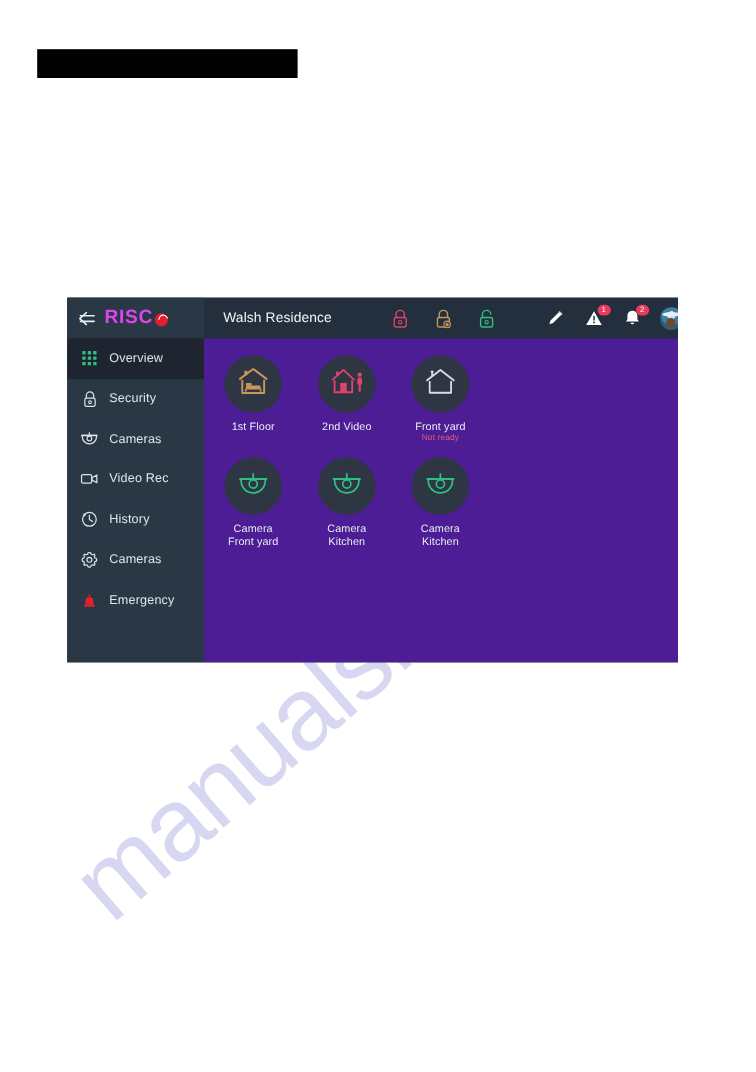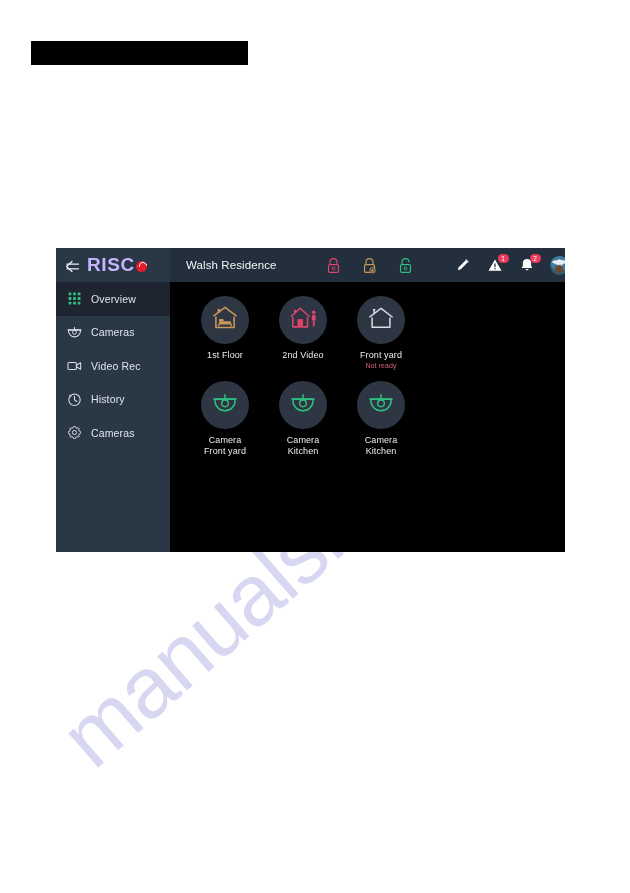--- a/index.html
+++ b/index.html
@@ -99,8 +99,8 @@
   .risco-logo {
     display: flex;
     align-items: center;
-    color: #c4b5fd;
-    font-size: 19px;
+    color: #d946ef;
+    font-size: 16px;
     font-weight: bold;
     letter-spacing: .6px;
   }

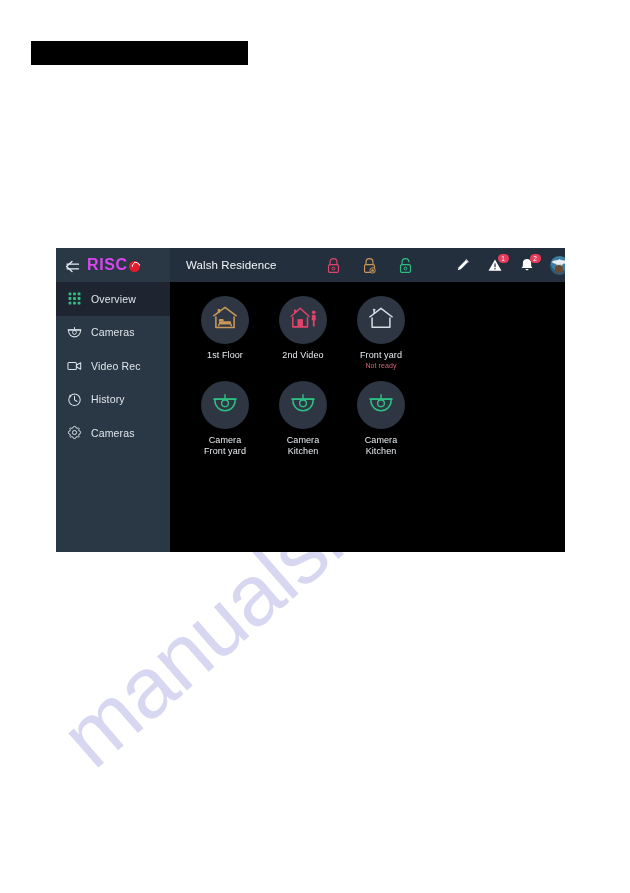--- a/index.html
+++ b/index.html
@@ -406,6 +406,16 @@
         <span>Overview</span>
       </div>
 
+      <div class="nav-item">
+        <span class="nav-icon">
+          <svg viewBox="0 0 15 16" width="14" height="15">
+            <path d="M4.2 7.3 V5 a3.3 3.3 0 0 1 6.6 0 v2.3" fill="none" stroke="#dbe3ea" stroke-width="1.1"></path>
+            <rect x="2.9" y="7.3" width="9.2" height="7.3" rx="1.5" fill="none" stroke="#dbe3ea" stroke-width="1.1"></rect>
+            <circle cx="7.5" cy="10.9" r="1.25" fill="none" stroke="#dbe3ea" stroke-width=".95"></circle>
+          </svg>
+        </span>
+        <span>Security</span>
+      </div>
 
       <div class="nav-item">
         <span class="nav-icon">

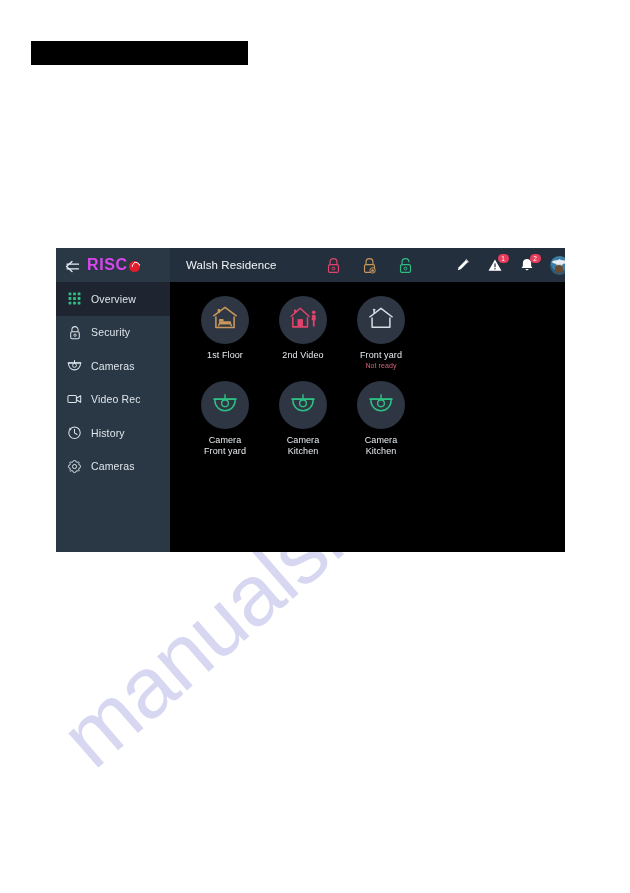--- a/index.html
+++ b/index.html
@@ -257,8 +257,8 @@
   
   #content {
     flex: 1 1 auto;
-    background: #000000;
-    padding: 14px 0 0 16px;
+    background: #4c1d95;
+    padding: 14px 0 0 2px;
     box-sizing: border-box;
     position: relative;
   }

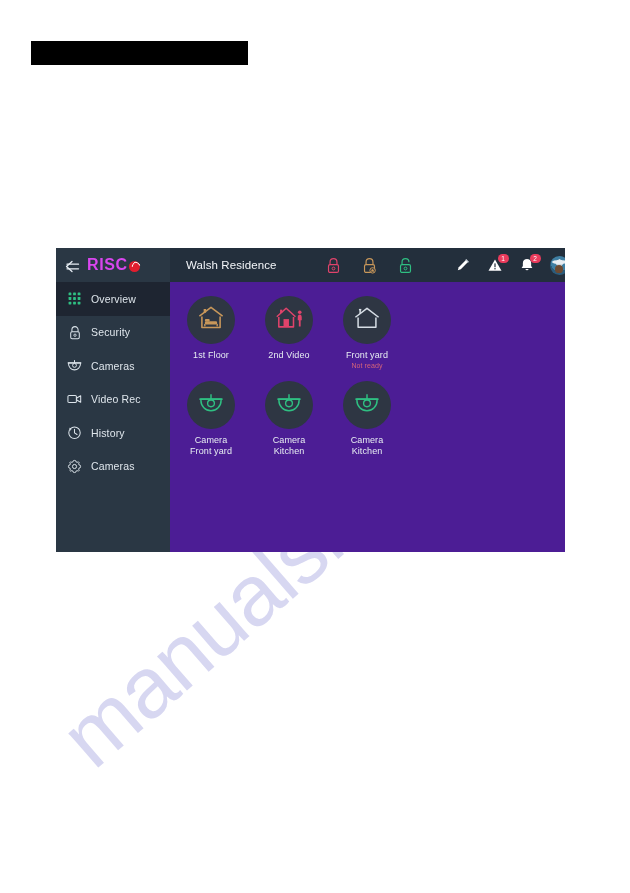--- a/index.html
+++ b/index.html
@@ -461,6 +461,16 @@
         <span>Cameras</span>
       </div>
 
+      <div class="nav-item">
+        <span class="nav-icon">
+          <svg viewBox="0 0 14 15" width="13" height="14">
+            <path d="M3.4 8.5 a3.6 3.6 0 0 1 7.2 0 v3.1 H3.4 z" fill="#e0232f"></path>
+            <rect x="2.4" y="11.6" width="9.2" height="1.9" rx=".5" fill="#e0232f"></rect>
+            <rect x="6.4" y="2.2" width="1.2" height="2.3" rx=".5" fill="#e0232f"></rect>
+          </svg>
+        </span>
+        <span>Emergency</span>
+      </div>
     </nav>
 
     <section id="content">

